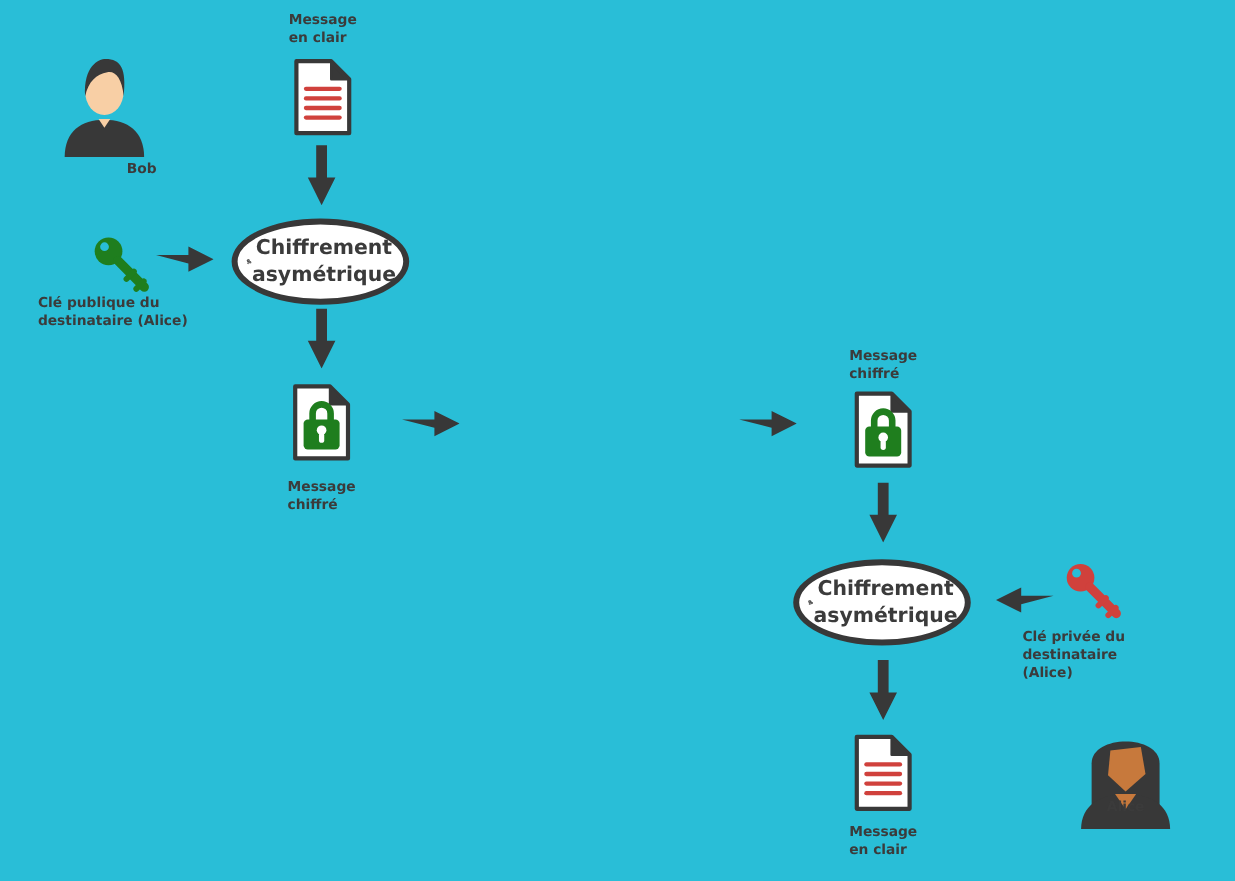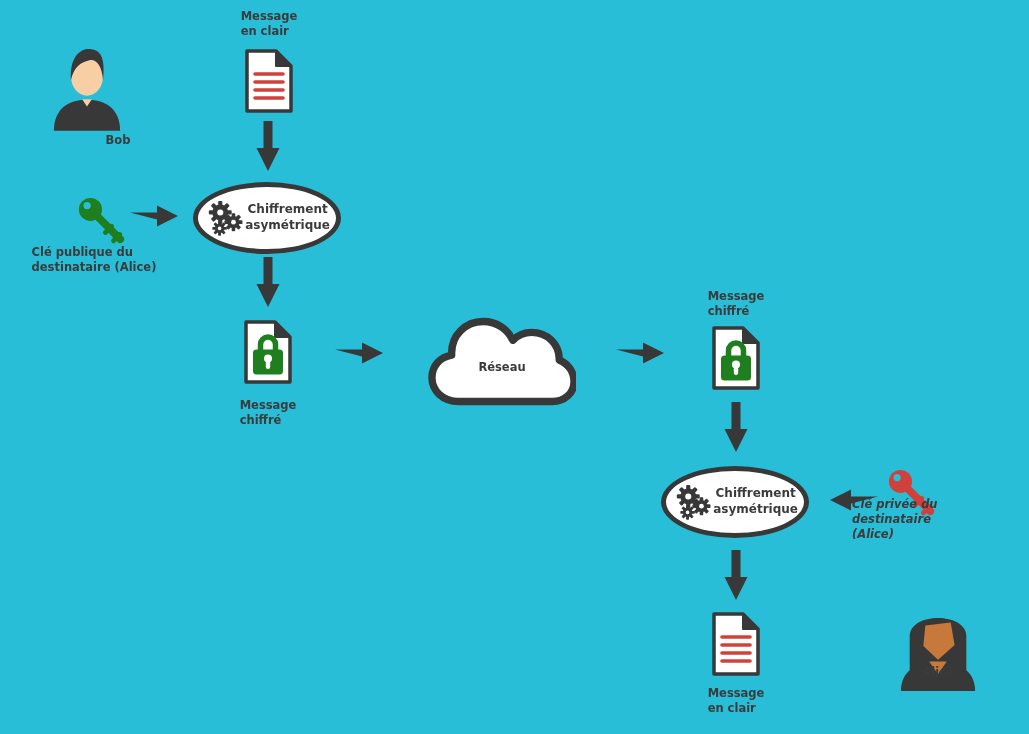--- a/index.html
+++ b/index.html
@@ -30,7 +30,7 @@
   }
   .ellipse .proc-lbl{
     position:static;transform:none;flex:1;text-align:center;
-    font-size:12px;font-weight:bold;color:var(--text);white-space:pre-line;line-height:1.3;
+    font-size:17px;font-weight:bold;color:var(--text);white-space:pre-line;line-height:1.3;
     padding-right:6px;
   }
   .cloud-wrap{position:absolute;width:148px;height:104px;}

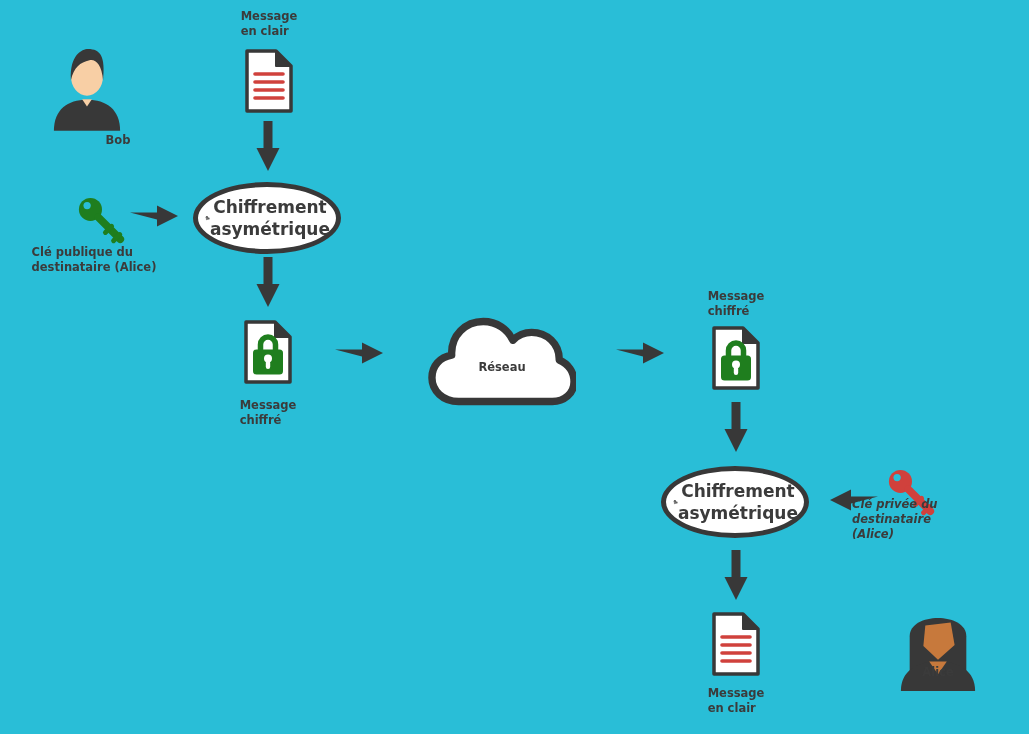--- a/index.html
+++ b/index.html
@@ -182,12 +182,6 @@
     <path d="M0 8.5 H27 V1.5 L48 12 L27 22.5 V15.5 Z" fill="#383838"></path>
   </svg>
 
-  <div class="cloud-wrap cloud">
-    <svg width="148" height="104" viewBox="0 0 150 104">
-      <path d="M31 94 C15 94 4 83 4 70 C4 58 12 49 24 47 C23 27 38 13 56 13 C70 13 81 21 86 32 C91 27 98 24 105 24 C121 24 133 36 133 51 L133 52 C142 56 148 64 148 74 C148 86 138 94 126 94 Z" fill="#fff" stroke="#383838" stroke-width="7.5" stroke-linejoin="round"></path>
-    </svg>
-    <div class="cloud-lbl">Réseau</div>
-  </div>
 
   <svg class="abs arrow-h3" viewBox="0 0 48 24">
     <path d="M0 8.5 H27 V1.5 L48 12 L27 22.5 V15.5 Z" fill="#383838"></path>

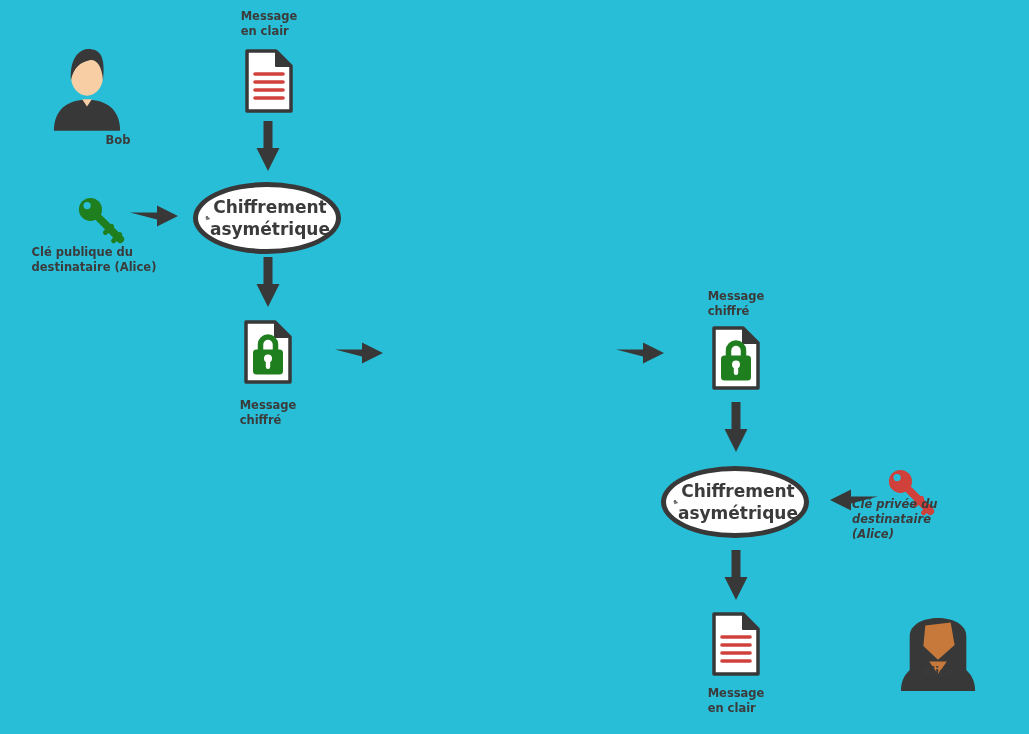--- a/index.html
+++ b/index.html
@@ -60,7 +60,7 @@
   .arrow-v3{left:723px;top:402px;width:26px;height:50px;}
   .ellipse2{left:661px;top:466px;}
   .red-key{left:886px;top:468px;width:52px;height:50px;}
-  .privkey-lbl{left:911px;top:497px;font-style:italic;}
+  .privkey-lbl{left:911px;top:523px;}
   .arrow-left{left:830px;top:488px;width:48px;height:24px;}
   .arrow-v4{left:723px;top:550px;width:26px;height:50px;}
   .doc4{left:710px;top:610px;width:52px;height:68px;}

